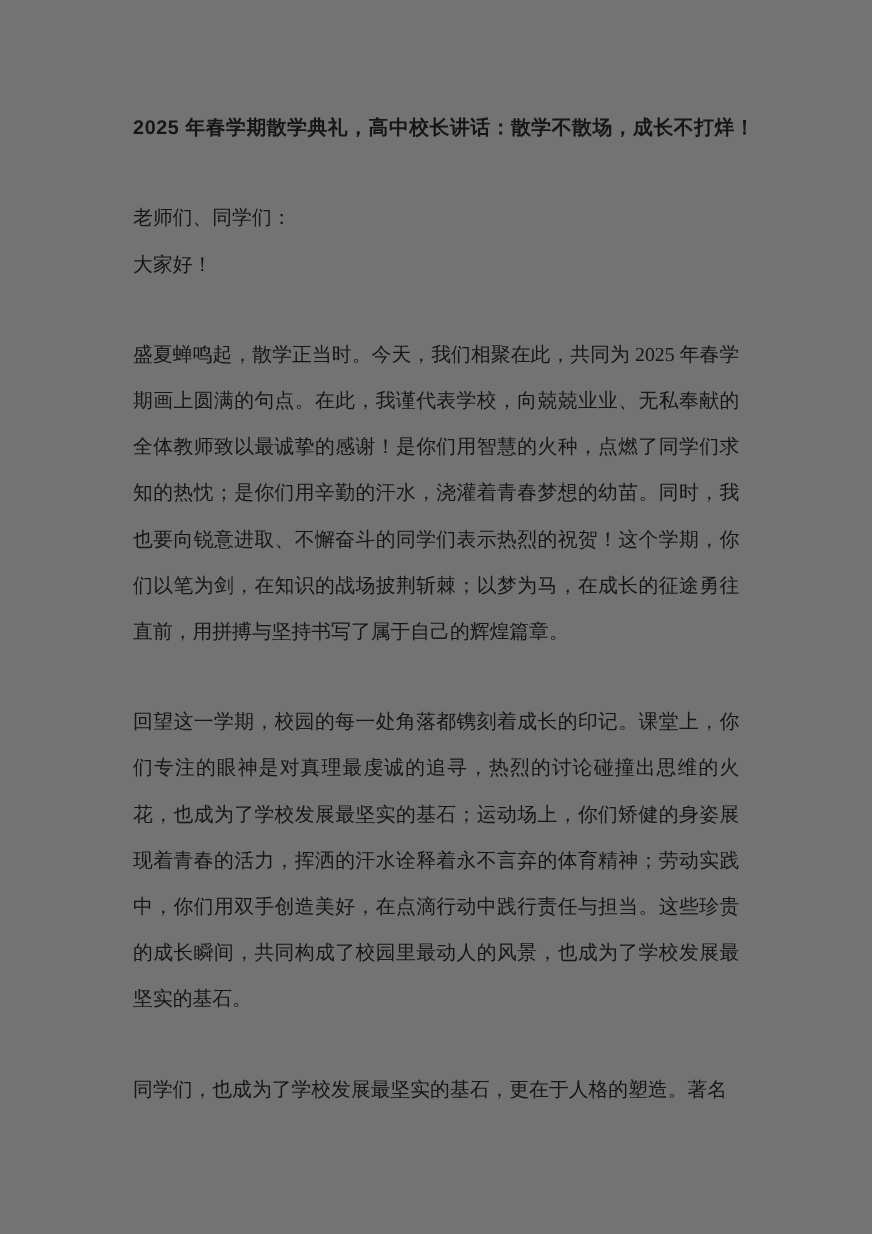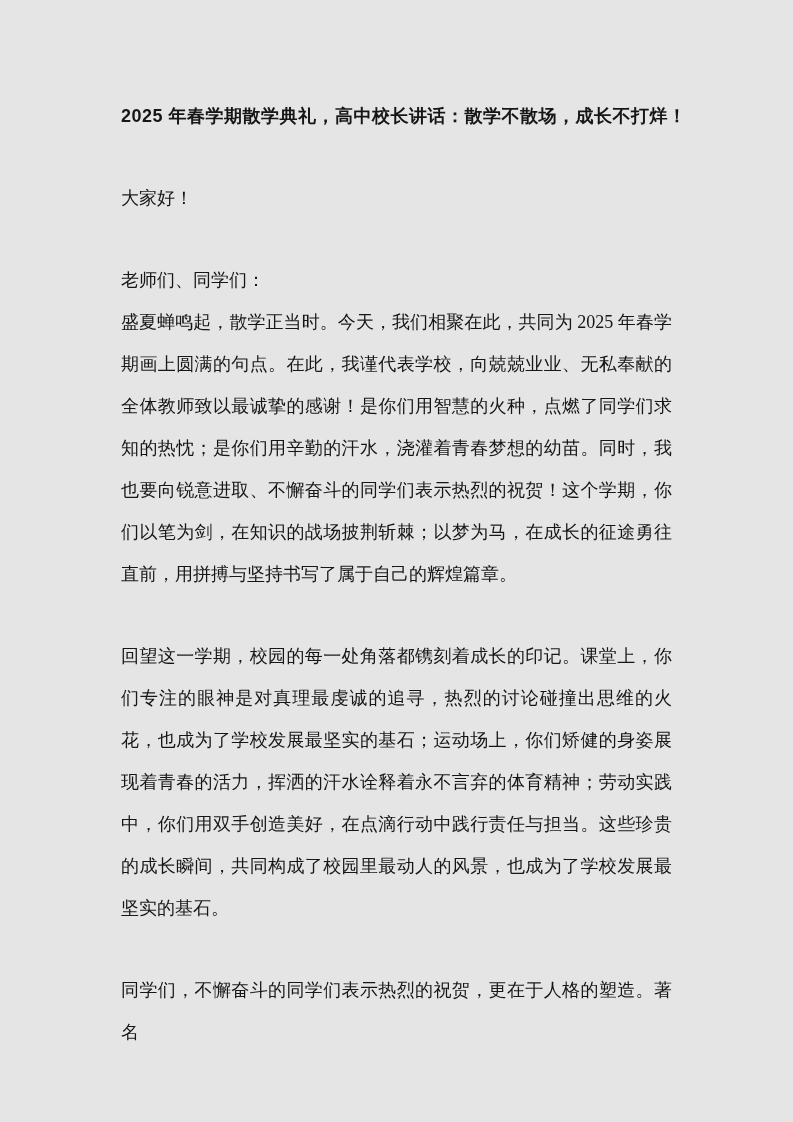--- a/index.html
+++ b/index.html
@@ -11,7 +11,7 @@
     position: relative;
     width: 793px;
     height: 1122px;
-    background: #e5e5e5;
+    background: #737373;
     box-sizing: border-box;
     padding: 95px 121px 0 121px;
     overflow: hidden;

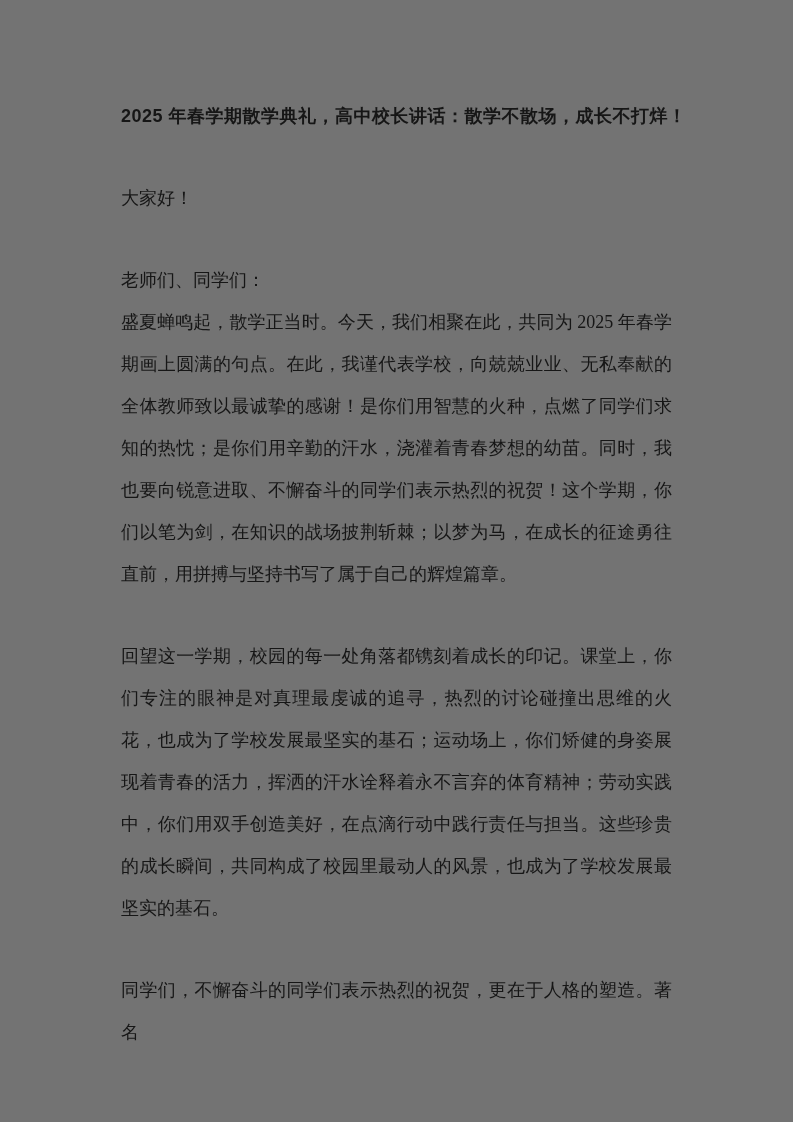--- a/index.html
+++ b/index.html
@@ -46,9 +46,9 @@
 <div class="page">
   <h1 class="doc-title">2025 年春学期散学典礼，高中校长讲话：散学不散场，成长不打烊！</h1>
 
+  <p class="para">老师们、同学们：</p>
+
   <p class="para gap-after">大家好！</p>
-
-  <p class="para">老师们、同学们：</p>
 
   <p class="para gap-after">盛夏蝉鸣起，散学正当时。今天，我们相聚在此，共同为 2025 年春学期画上圆满的句点。在此，我谨代表学校，向兢兢业业、无私奉献的全体教师致以最诚挚的感谢！是你们用智慧的火种，点燃了同学们求知的热忱；是你们用辛勤的汗水，浇灌着青春梦想的幼苗。同时，我也要向锐意进取、不懈奋斗的同学们表示热烈的祝贺！这个学期，你们以笔为剑，在知识的战场披荆斩棘；以梦为马，在成长的征途勇往直前，用拼搏与坚持书写了属于自己的辉煌篇章。</p>
 

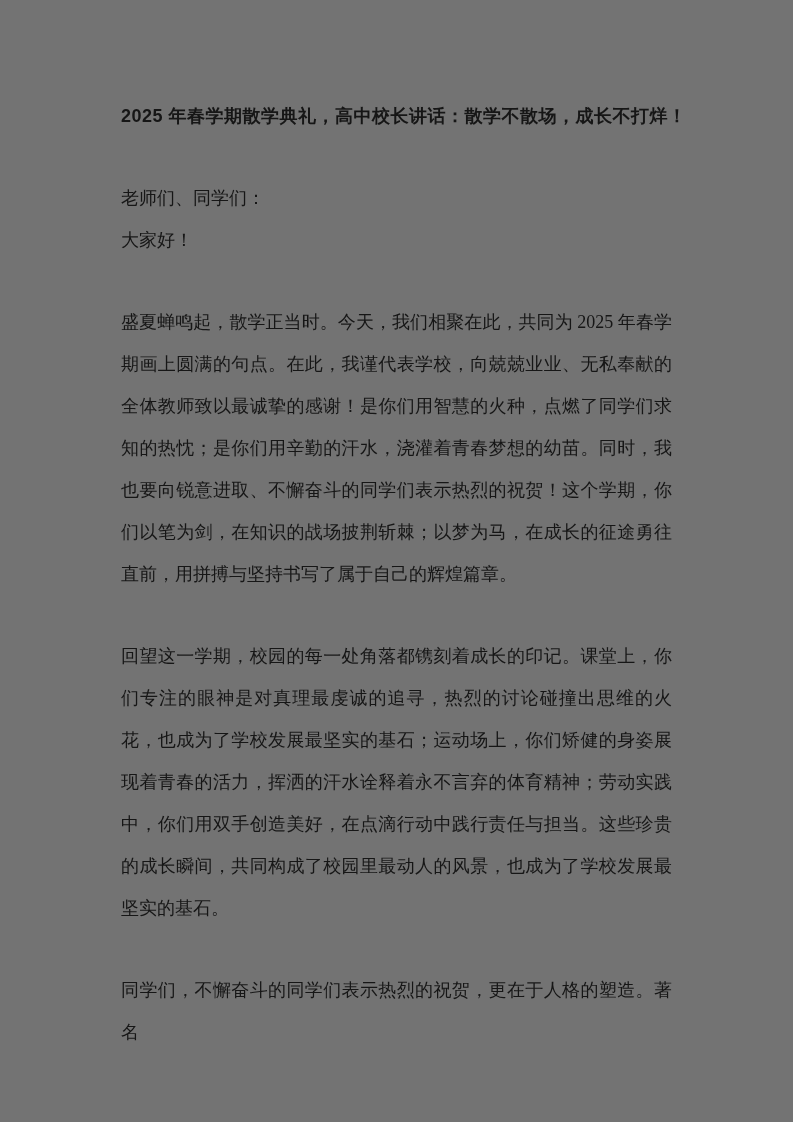--- a/index.html
+++ b/index.html
@@ -54,7 +54,7 @@
 
   <p class="para gap-after">回望这一学期，校园的每一处角落都镌刻着成长的印记。课堂上，你们专注的眼神是对真理最虔诚的追寻，热烈的讨论碰撞出思维的火花，也成为了学校发展最坚实的基石；运动场上，你们矫健的身姿展现着青春的活力，挥洒的汗水诠释着永不言弃的体育精神；劳动实践中，你们用双手创造美好，在点滴行动中践行责任与担当。这些珍贵的成长瞬间，共同构成了校园里最动人的风景，也成为了学校发展最坚实的基石。</p>
 
-  <p class="para">同学们，不懈奋斗的同学们表示热烈的祝贺，更在于人格的塑造。著名</p>
+  <p class="para">同学们，也成为了学校发展最坚实的基石，更在于人格的塑造。著名</p>
 </div>
 
 </body></html>

